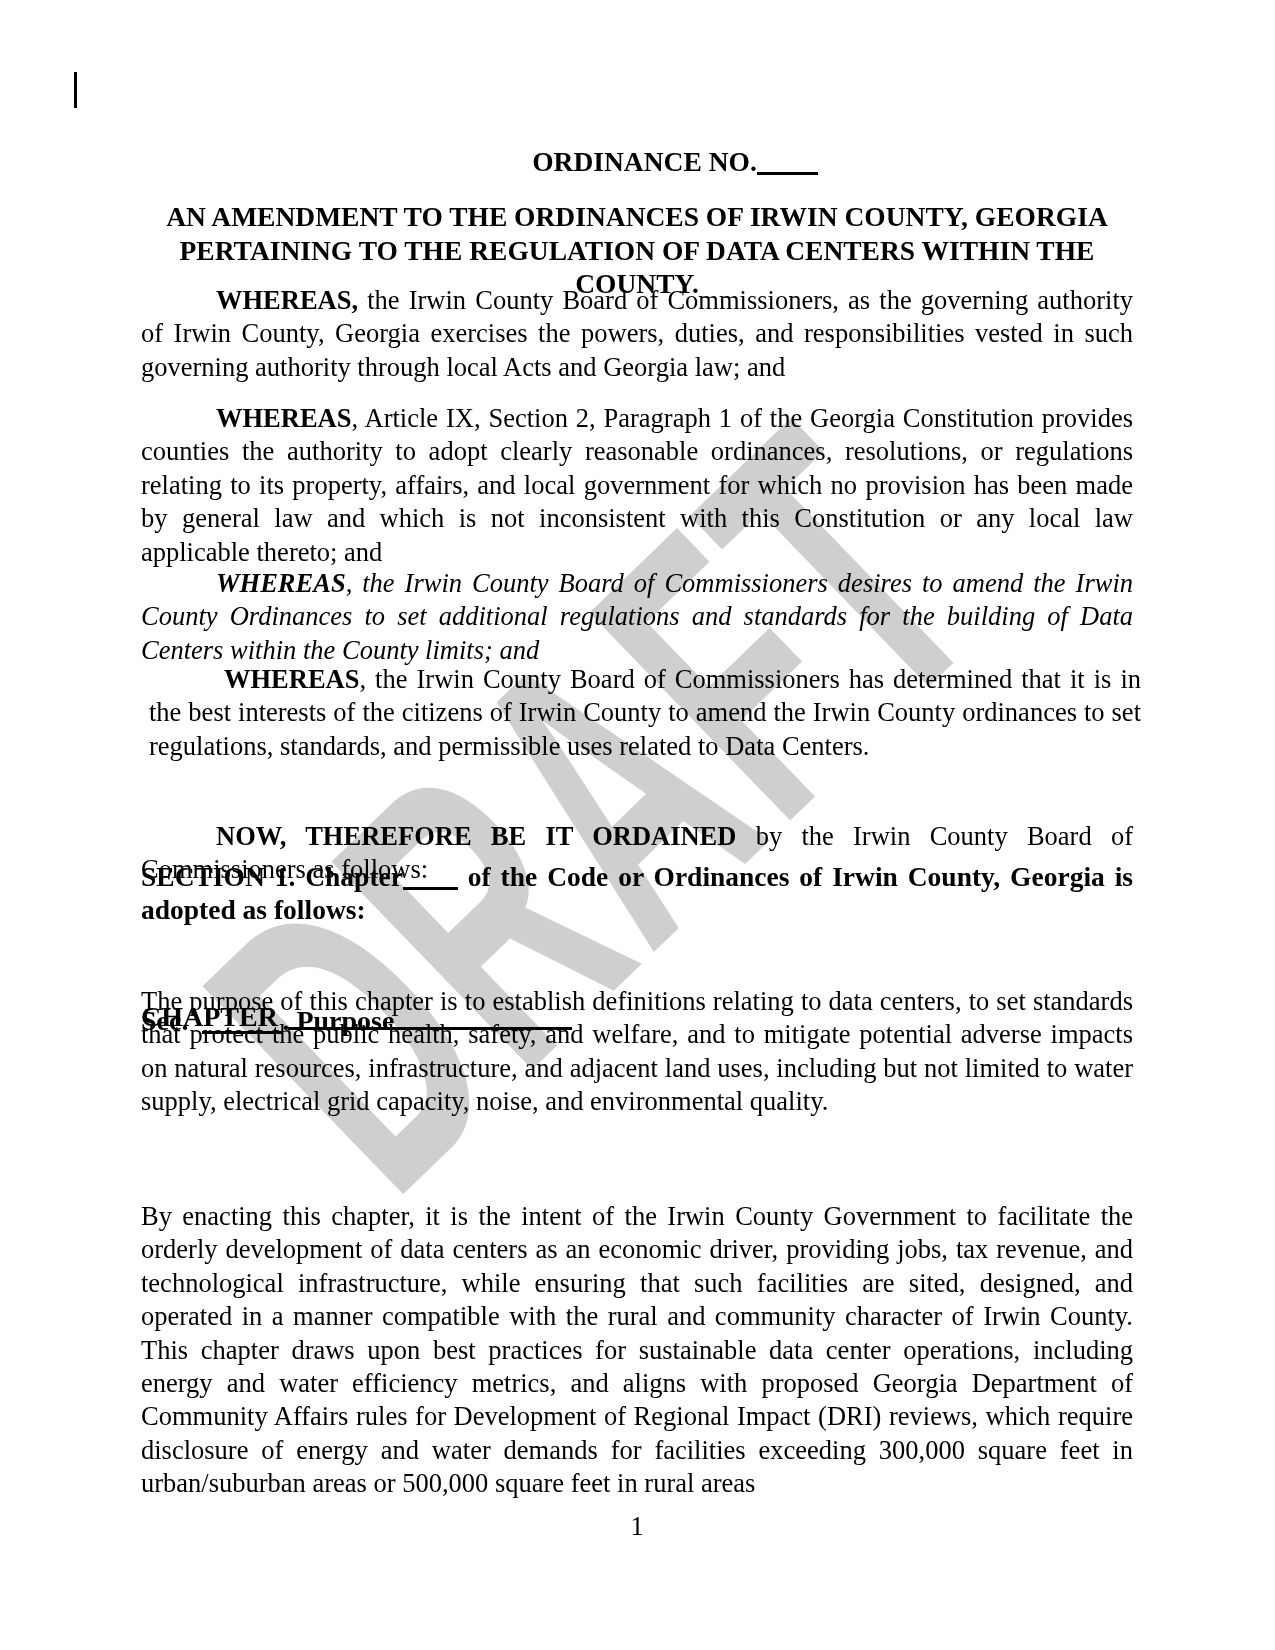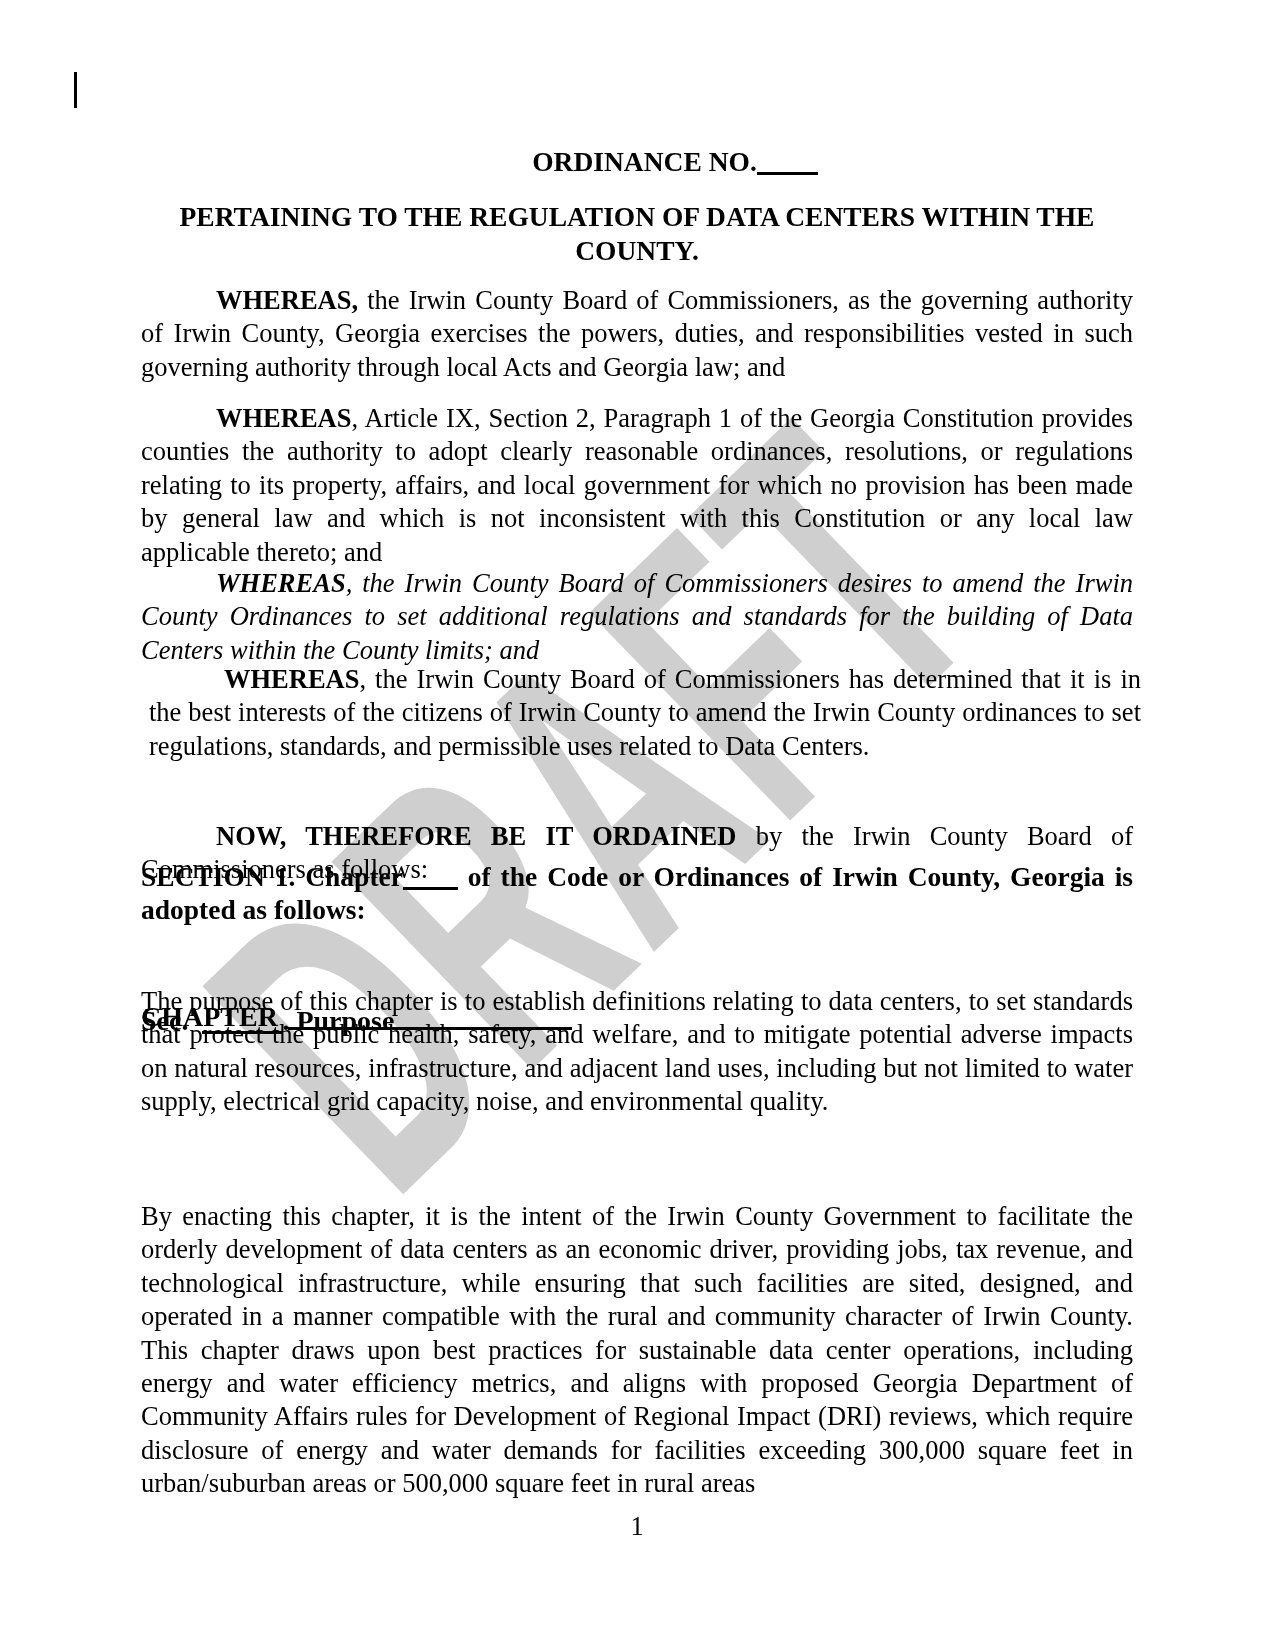--- a/index.html
+++ b/index.html
@@ -98,6 +98,7 @@
   </div>
 
   <div class="block heading">
+    <div>AN AMENDMENT TO THE ORDINANCES OF IRWIN COUNTY, GEORGIA</div>
     <div>PERTAINING TO THE REGULATION OF DATA CENTERS WITHIN THE COUNTY.</div>
   </div>
 

